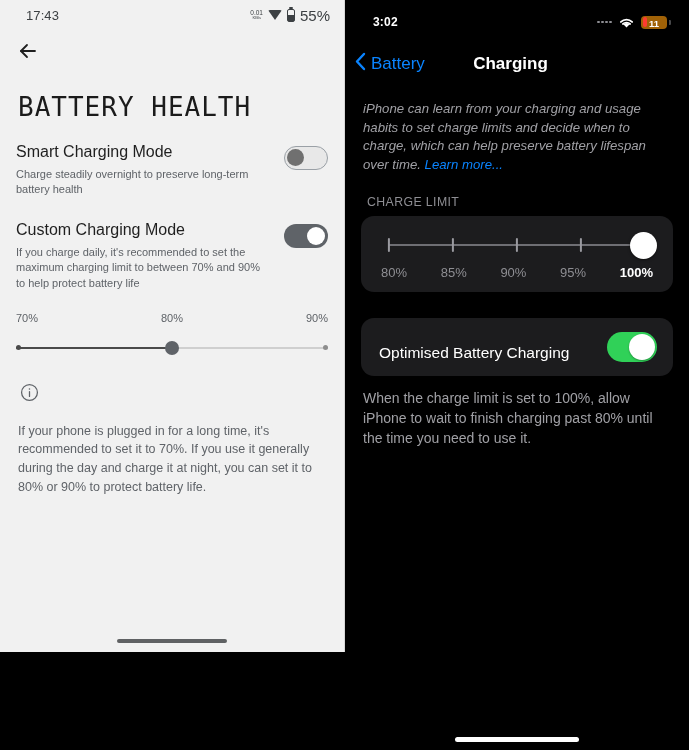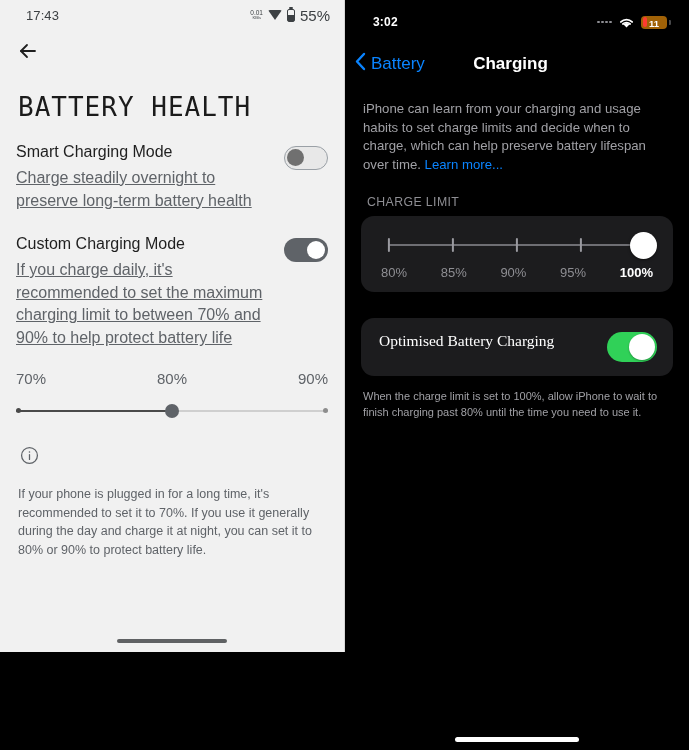--- a/index.html
+++ b/index.html
@@ -189,7 +189,7 @@
 
   .i-desc {
     margin: 16px 18px 0 18px;
-    font-size: 13.2px; line-height: 1.42; color: #a0a0a5;
+    font-size: 13.2px; line-height: 1.42; color: #a0a0a5; font-style: italic;
   }
   .i-desc a { color: #0a84ff; text-decoration: none; }
 

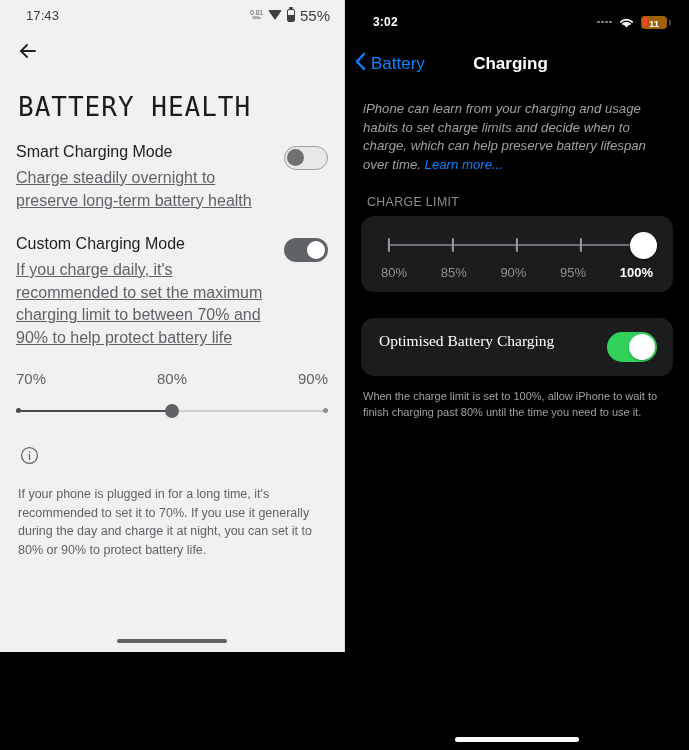--- a/index.html
+++ b/index.html
@@ -86,7 +86,7 @@
   }
   .a-row-text { flex: 1; padding-right: 12px; }
   .a-row-title { font-size: 16px; color: #1f1f1f; line-height: 1.3; }
-  .a-row-sub { font-size: 16px; color: #5f6368; line-height: 1.42; margin-top: 4px; text-decoration: underline; }
+  .a-row-sub { font-size: 11px; color: #5f6368; line-height: 1.42; margin-top: 4px; }
 
   .toggle {
     width: 44px; height: 24px; border-radius: 12px;

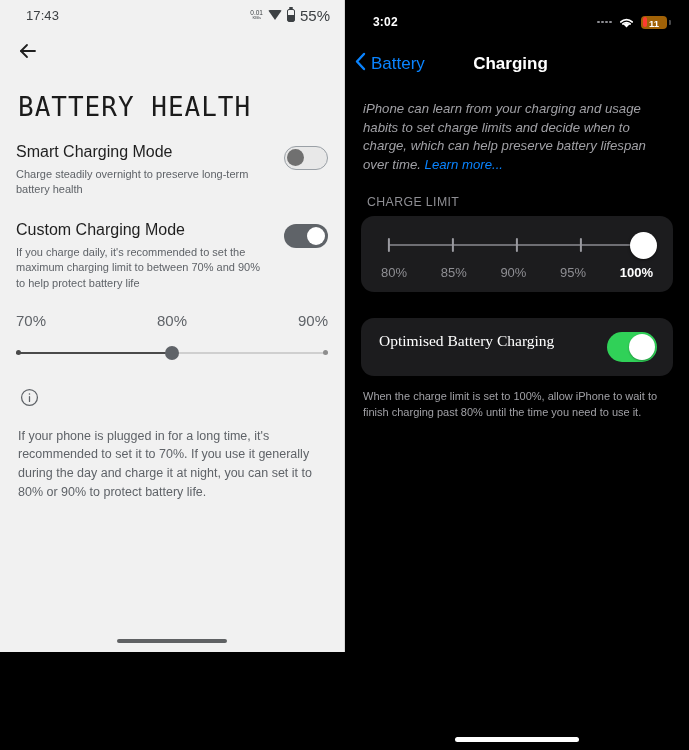--- a/index.html
+++ b/index.html
@@ -108,7 +108,7 @@
   .a-slider-wrap { padding: 0 16px; margin-top: 20px; }
   .a-slider-labels {
     display: flex; justify-content: space-between;
-    font-size: 15px; color: #5f6368; margin-bottom: 17px;
+    font-size: 11px; color: #5f6368; margin-bottom: 17px;
   }
   .a-slider-track {
     position: relative; height: 14px;

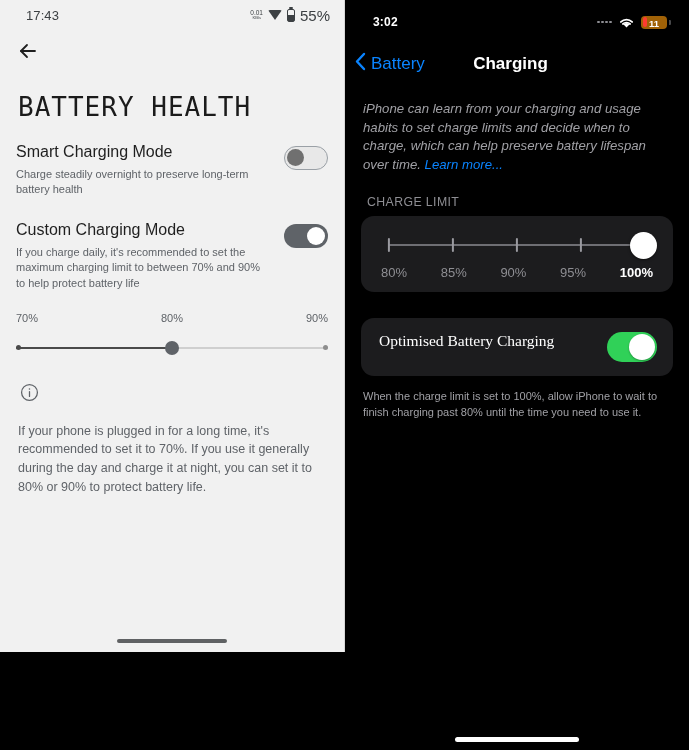--- a/index.html
+++ b/index.html
@@ -227,7 +227,7 @@
 
   .i-toggle-card {
     margin-top: 26px; padding: 14px 16px 14px 18px;
-    display: flex; align-items: flex-start; justify-content: space-between; font-family: Liberation Serif, serif;
+    display: flex; align-items: flex-end; justify-content: space-between;
   }
   .i-toggle-label { font-size: 15.5px; color: #fff; }
   .i-switch {

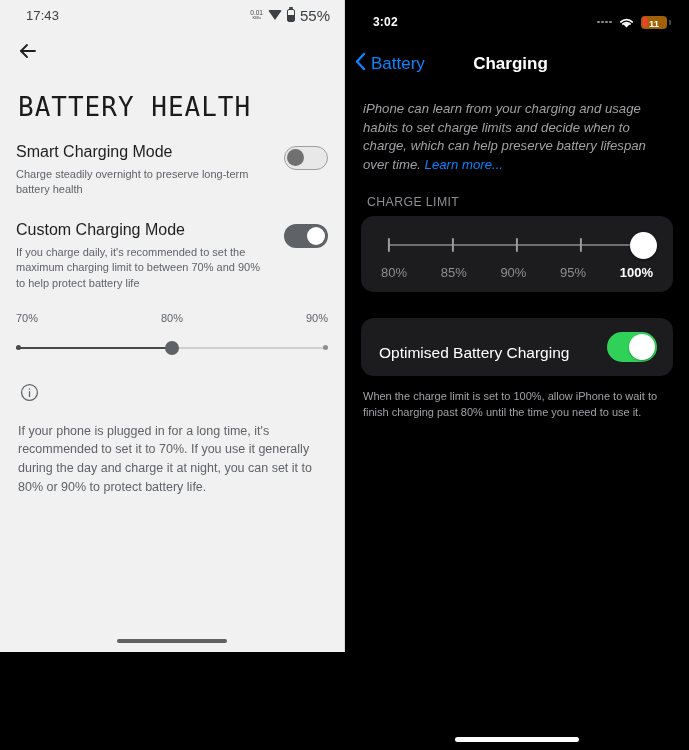--- a/index.html
+++ b/index.html
@@ -242,7 +242,7 @@
 
   .i-footnote {
     margin: 13px 18px 0 18px;
-    font-size: 11px; line-height: 1.42; color: #a0a0a5;
+    font-size: 14px; line-height: 1.42; color: #a0a0a5;
   }
 
   .i-homebar {

